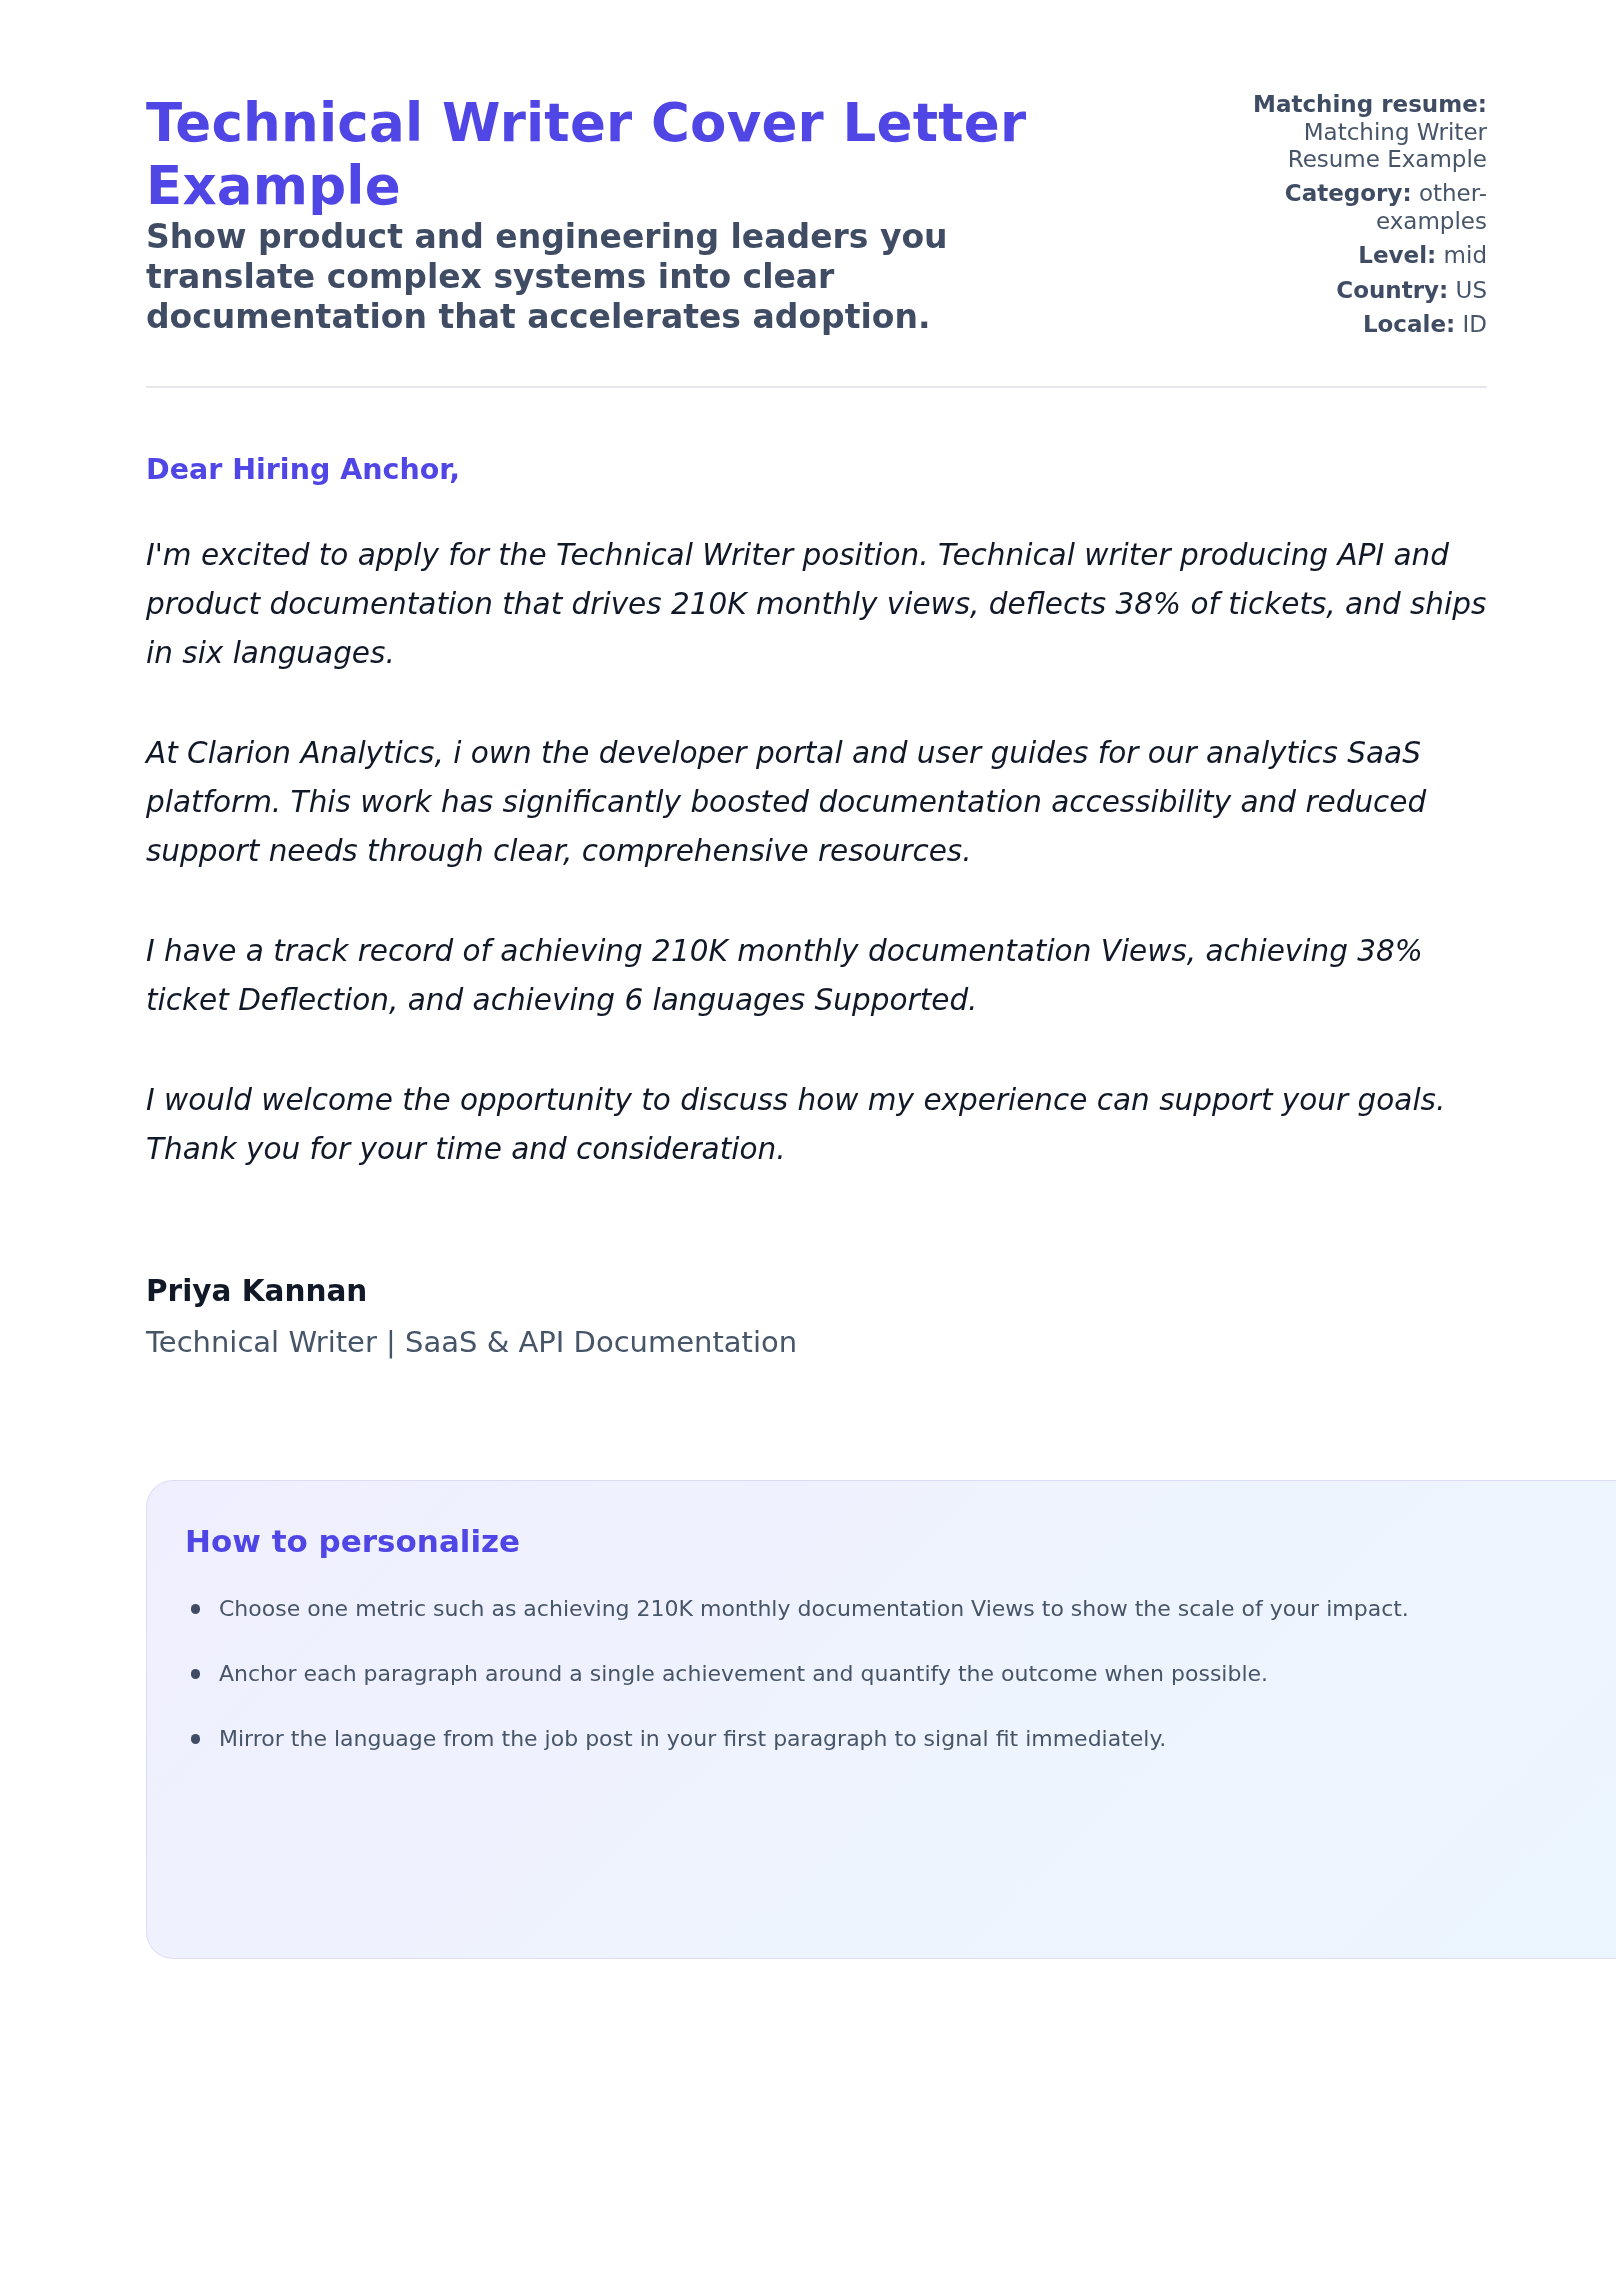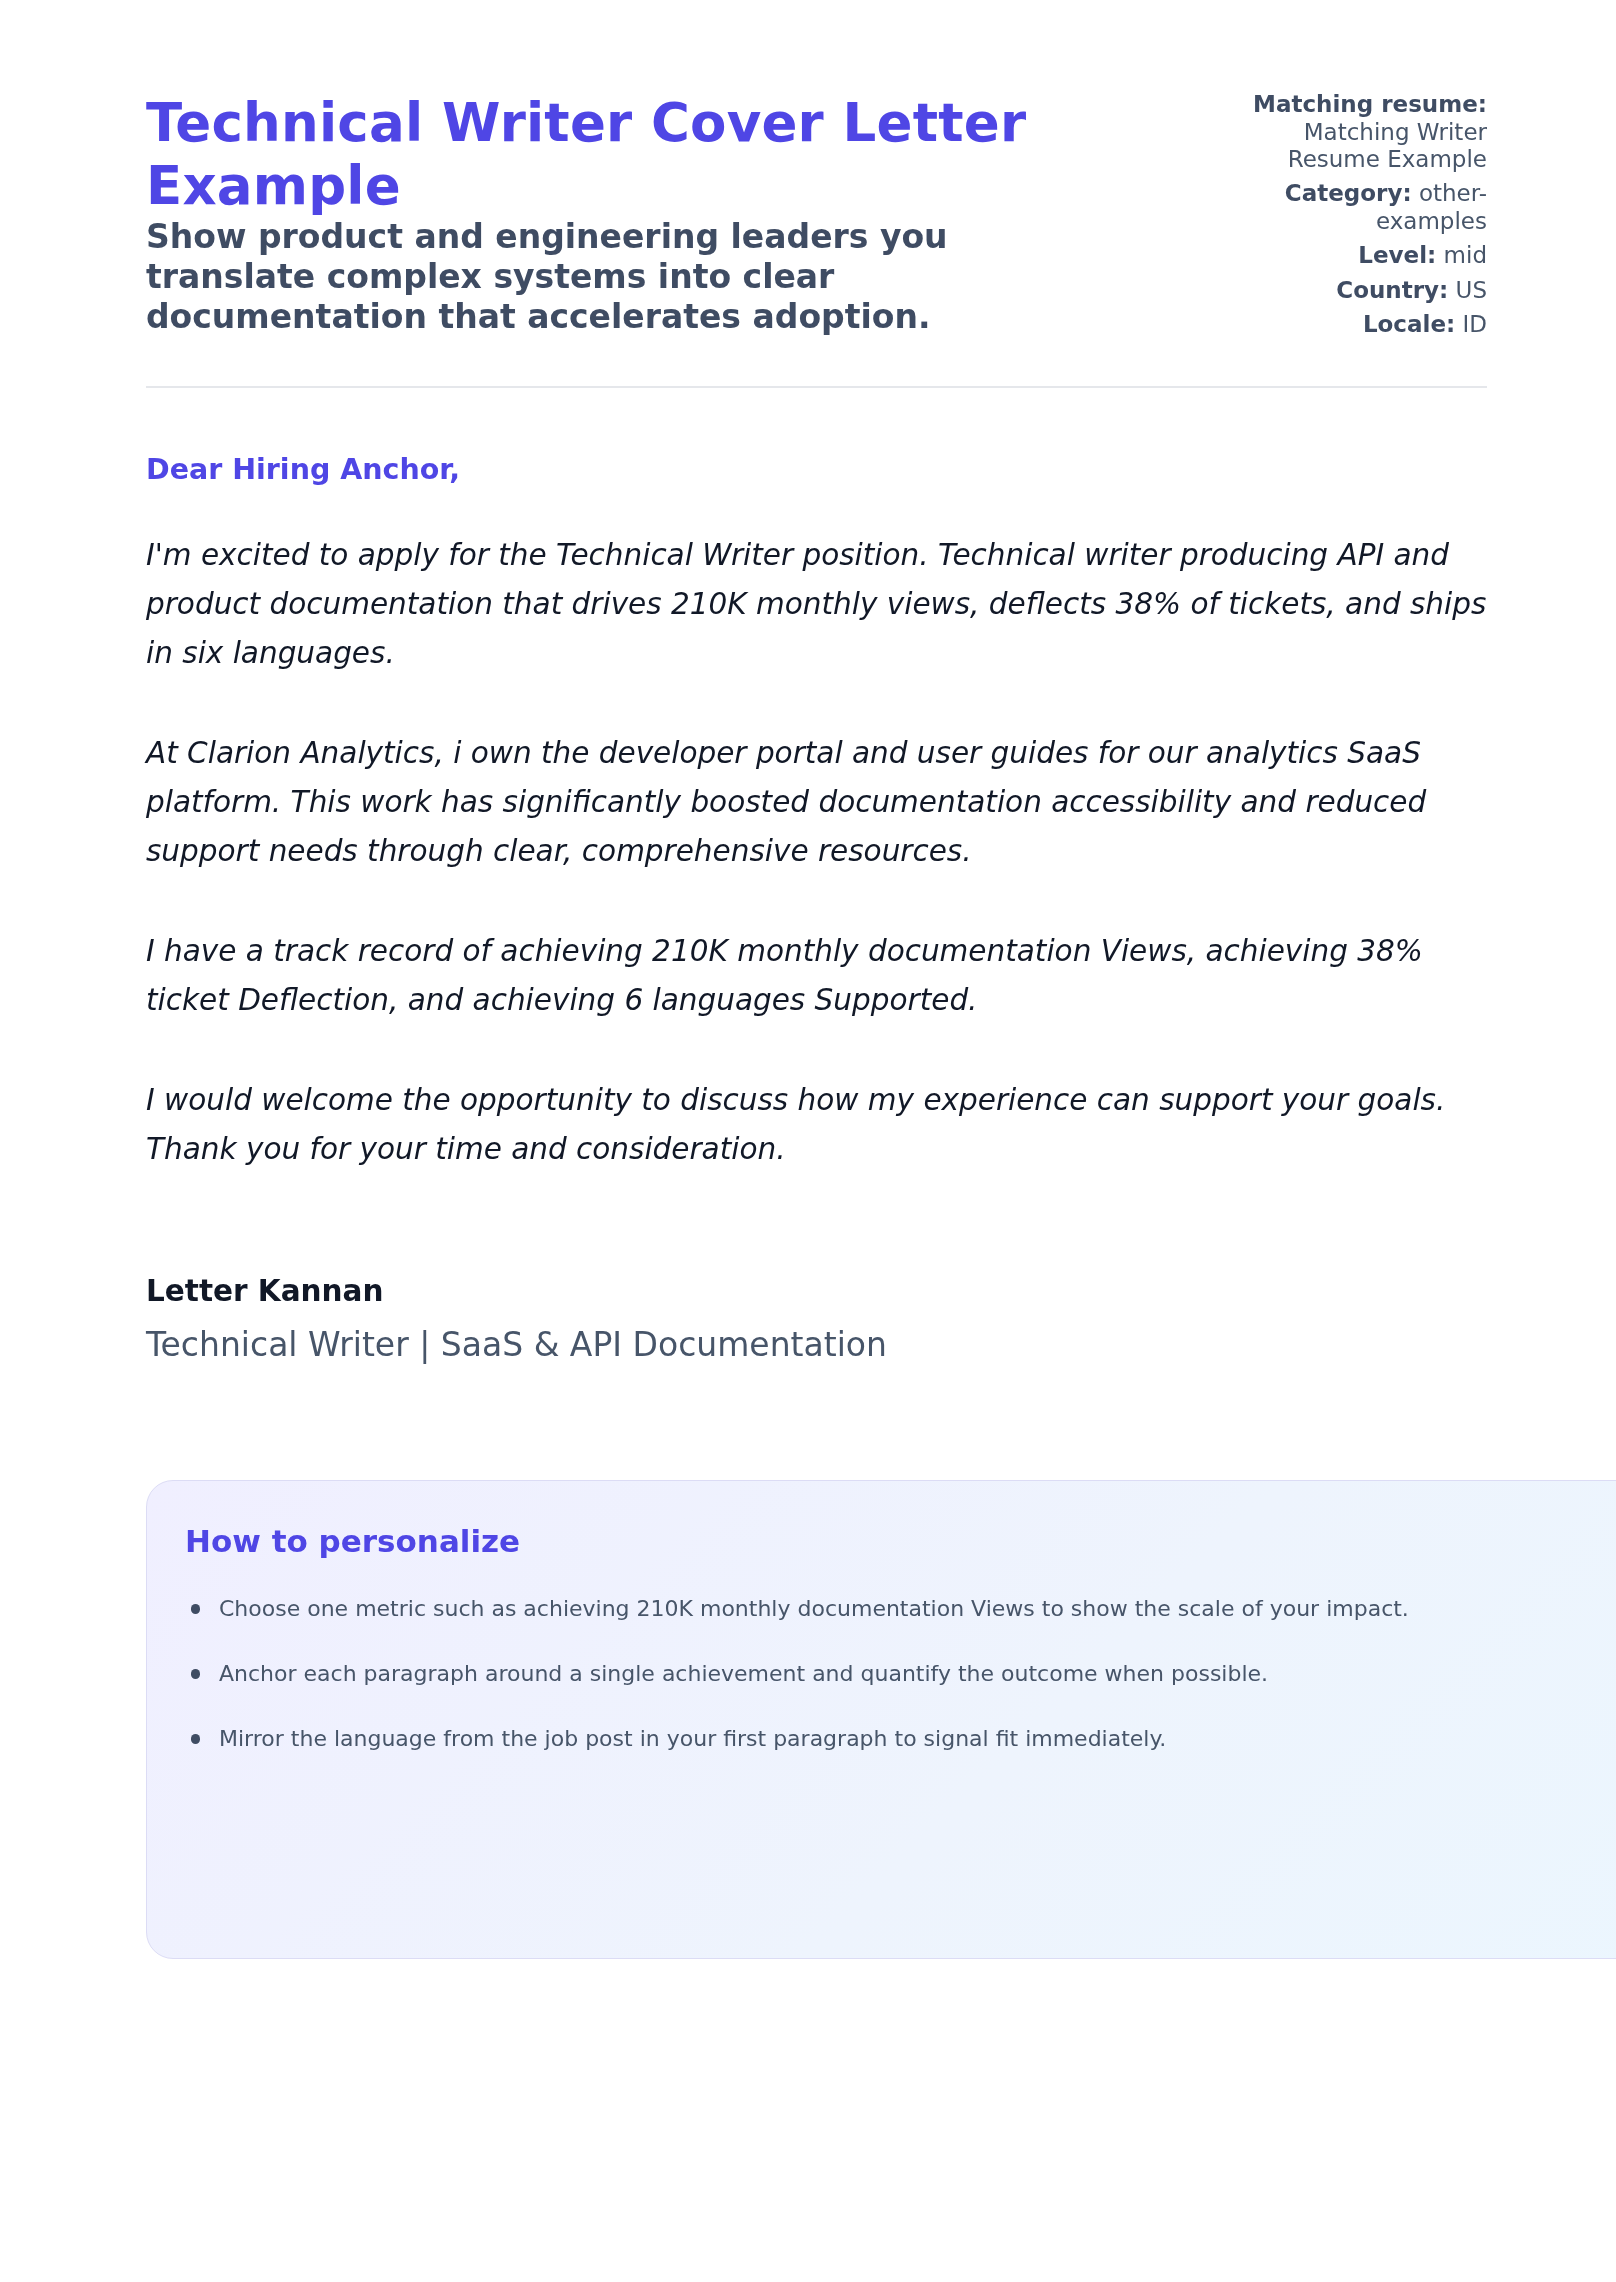--- a/index.html
+++ b/index.html
@@ -187,7 +187,7 @@
   </section>
 
   <section class="signature">
-    <p class="sig-name">Letter Kannan</p>
+    <p class="sig-name">Priya Kannan</p>
     <p class="sig-role">Technical Writer | SaaS &amp; API Documentation</p>
   </section>
 

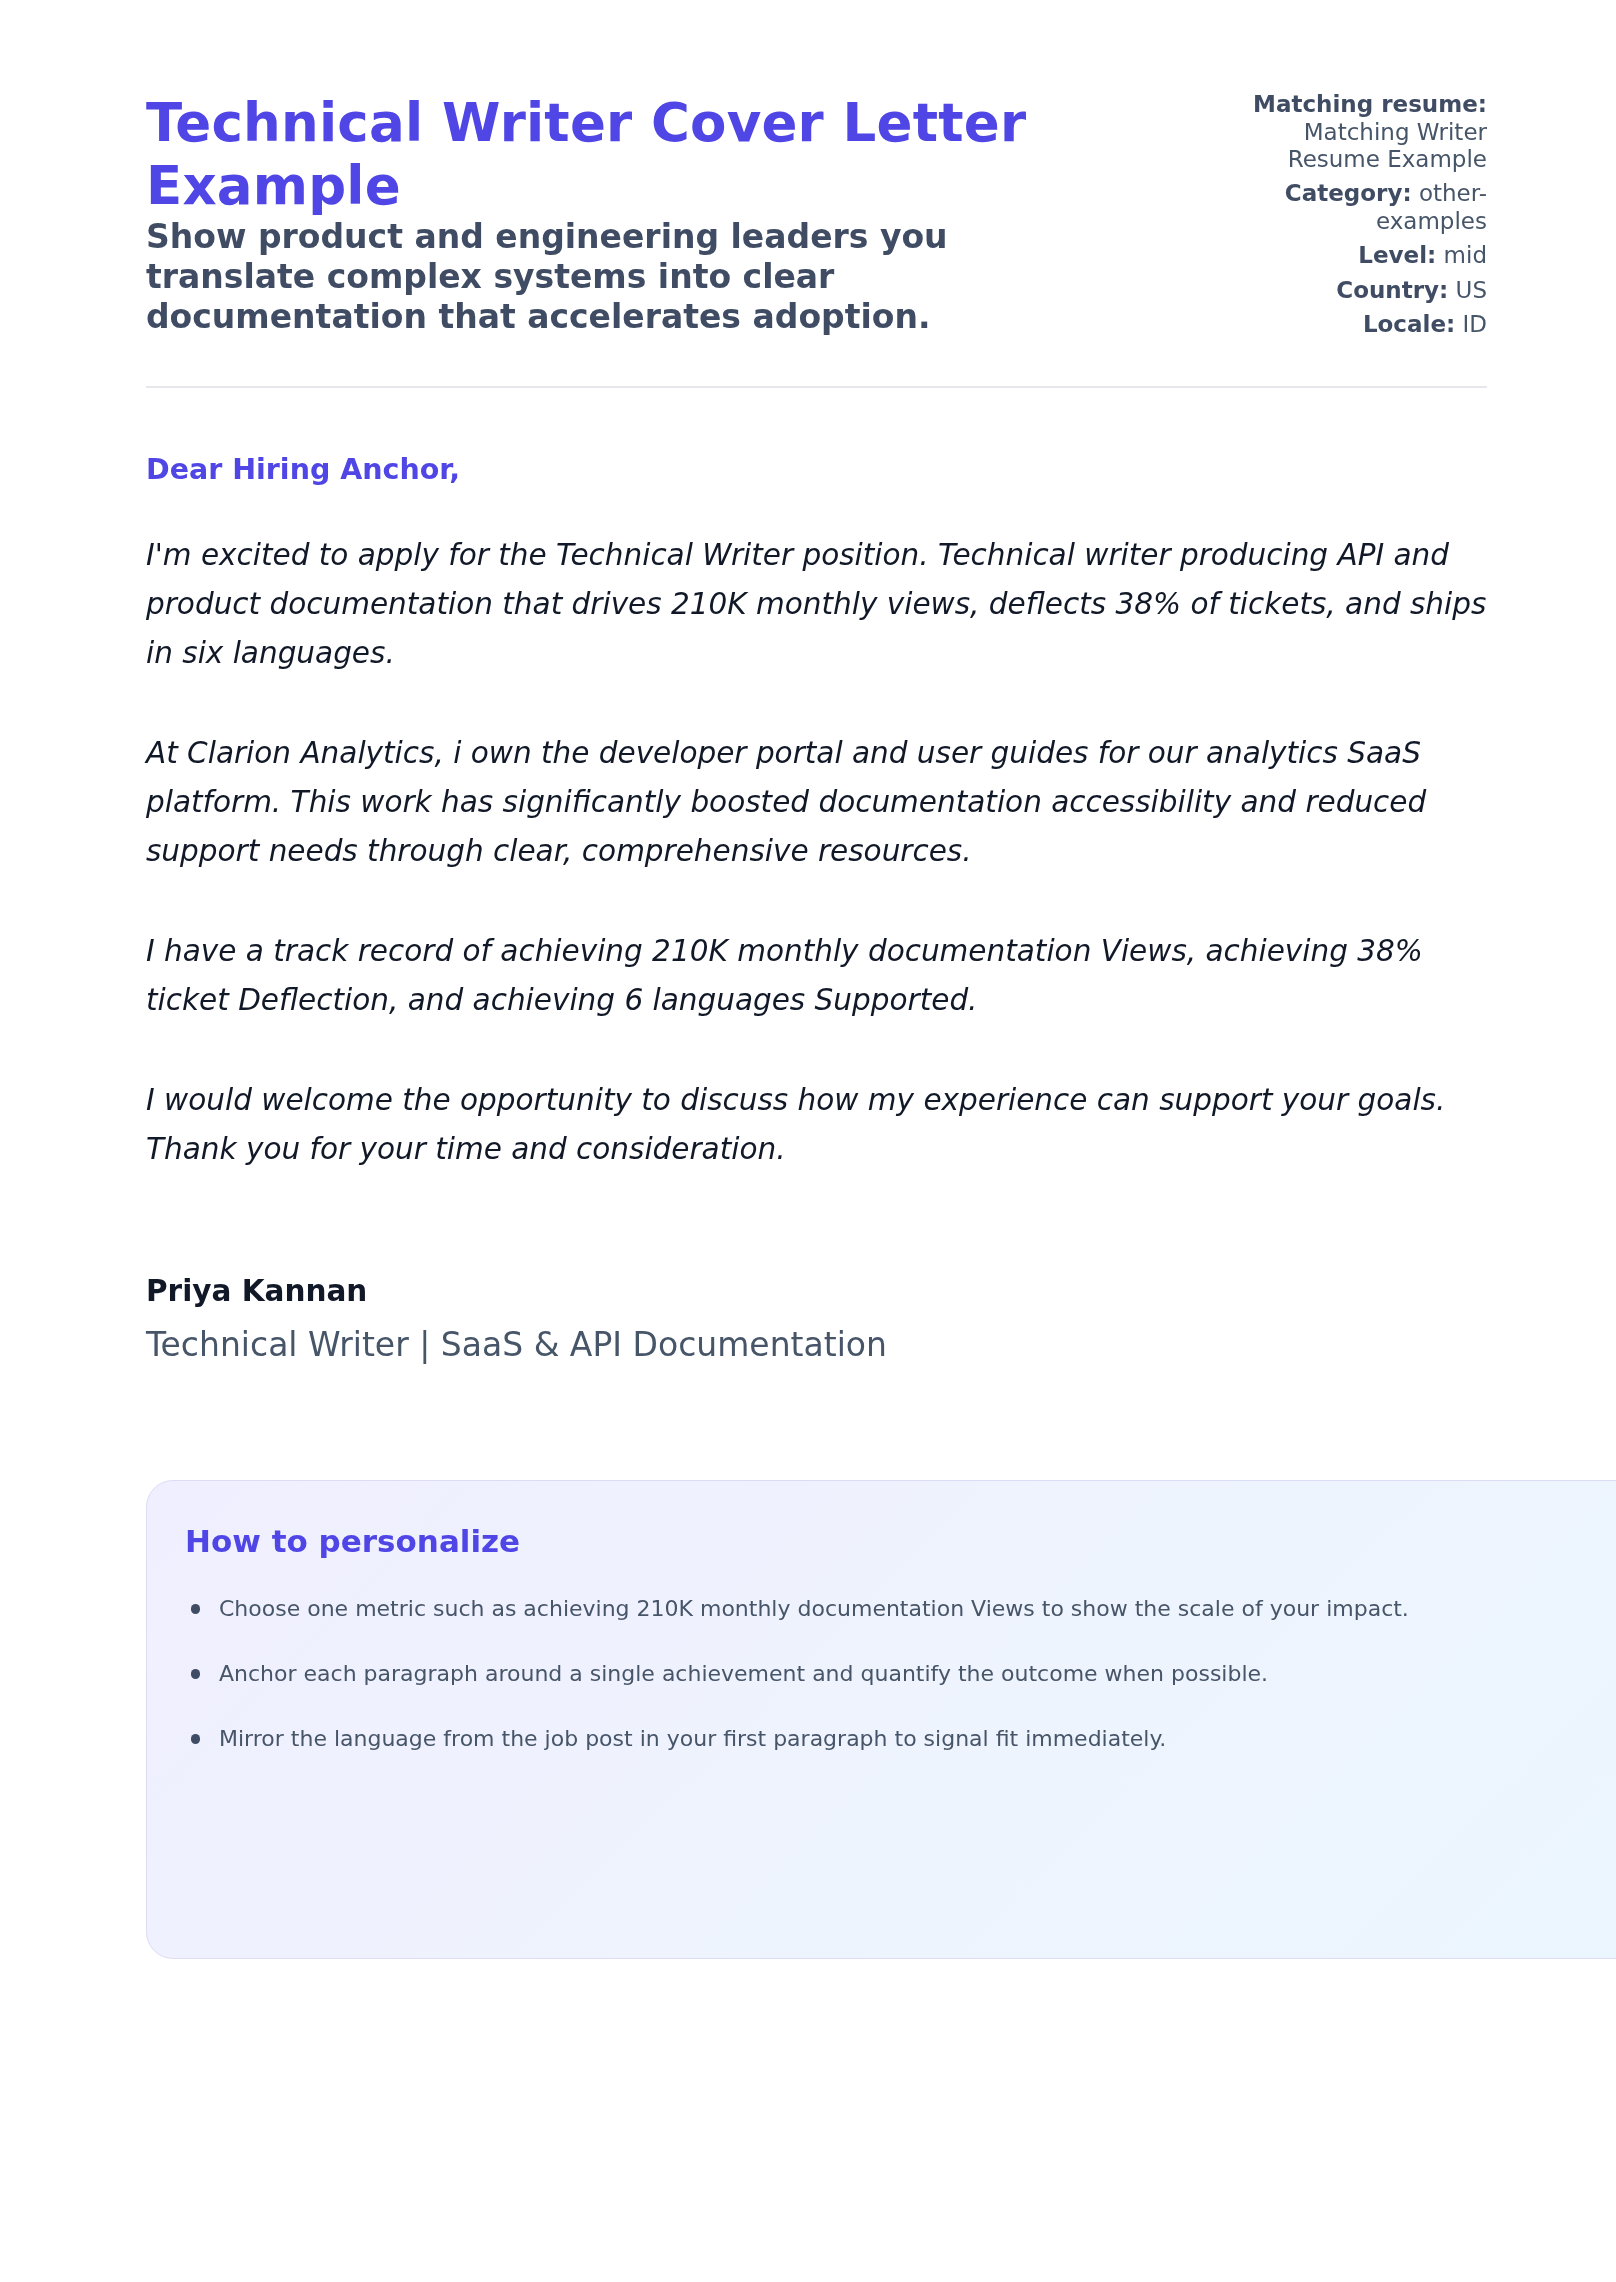--- a/index.html
+++ b/index.html
@@ -97,7 +97,7 @@
       margin: 0 0 17px 0;
     }
     .sig-role {
-      font-size: 33px;
+      font-size: 29px;
       color: #475569;
       margin: 0;
     }

